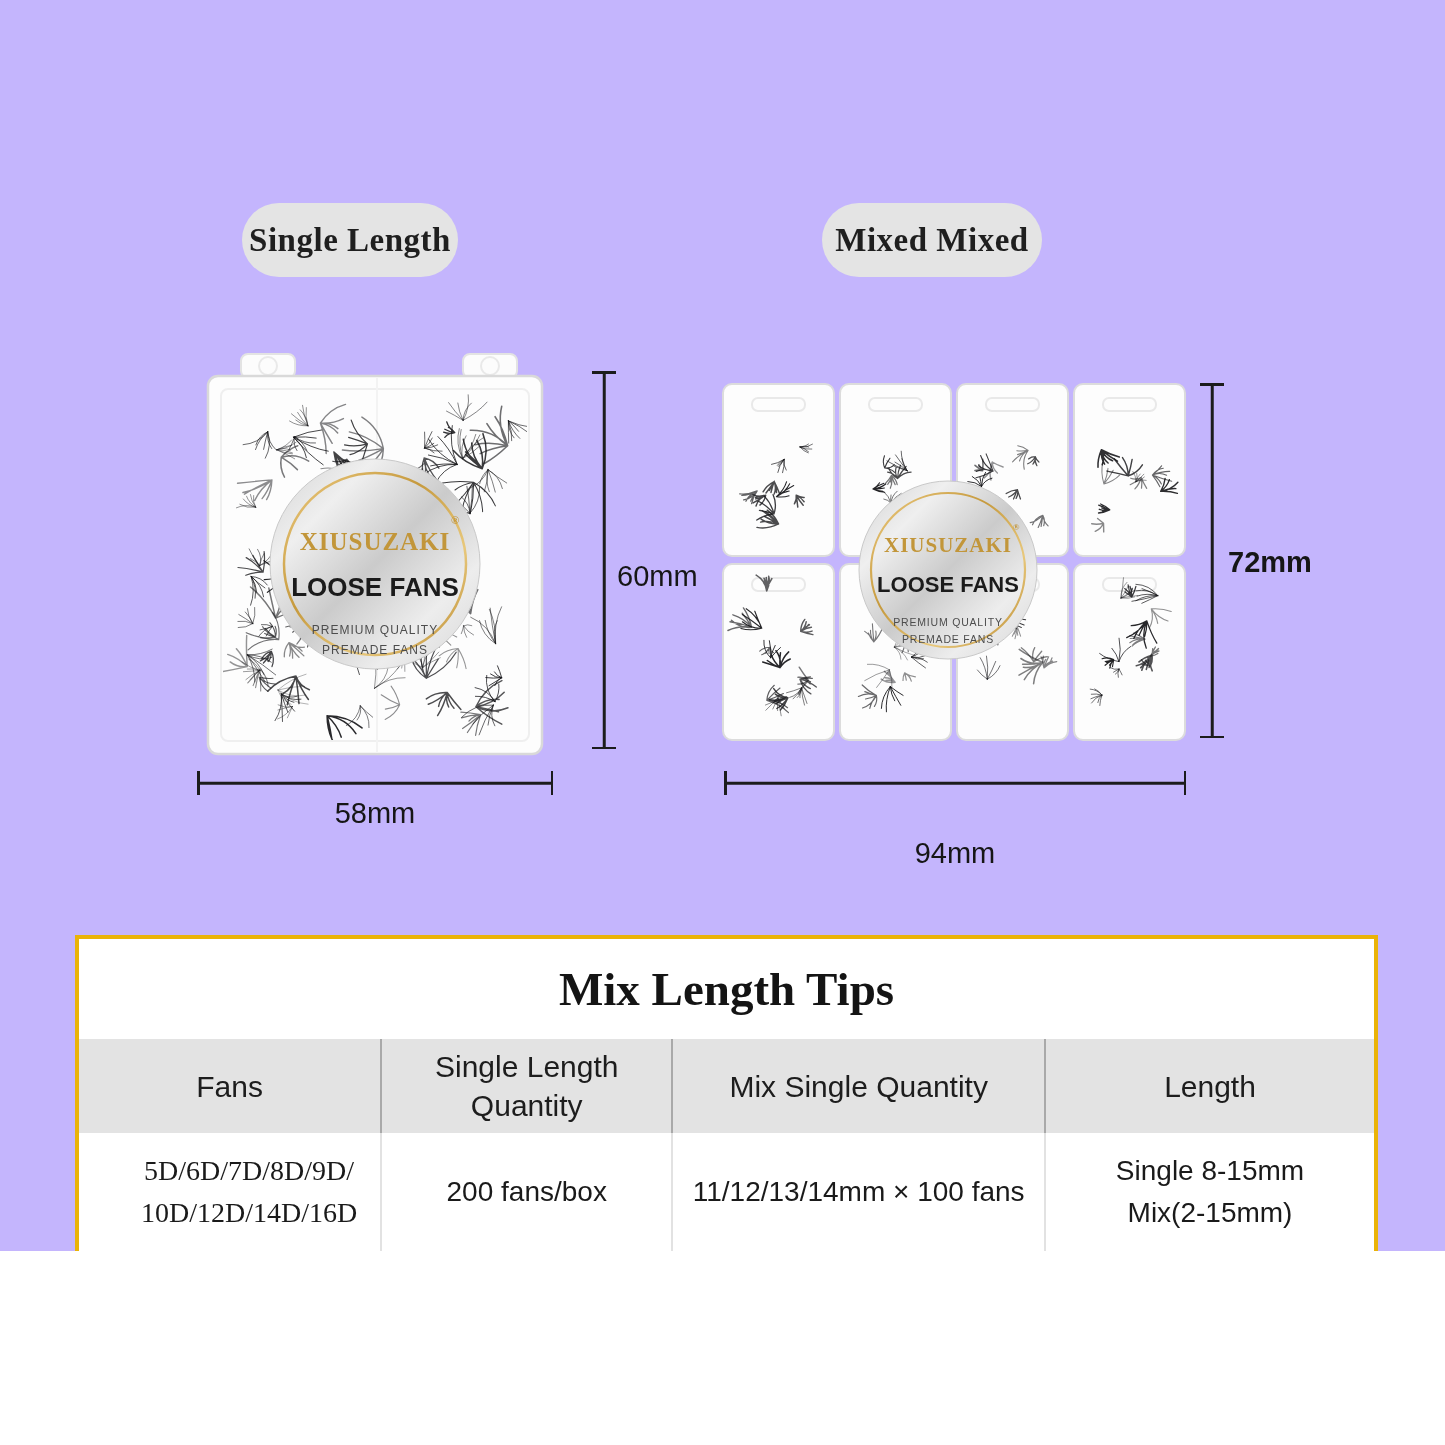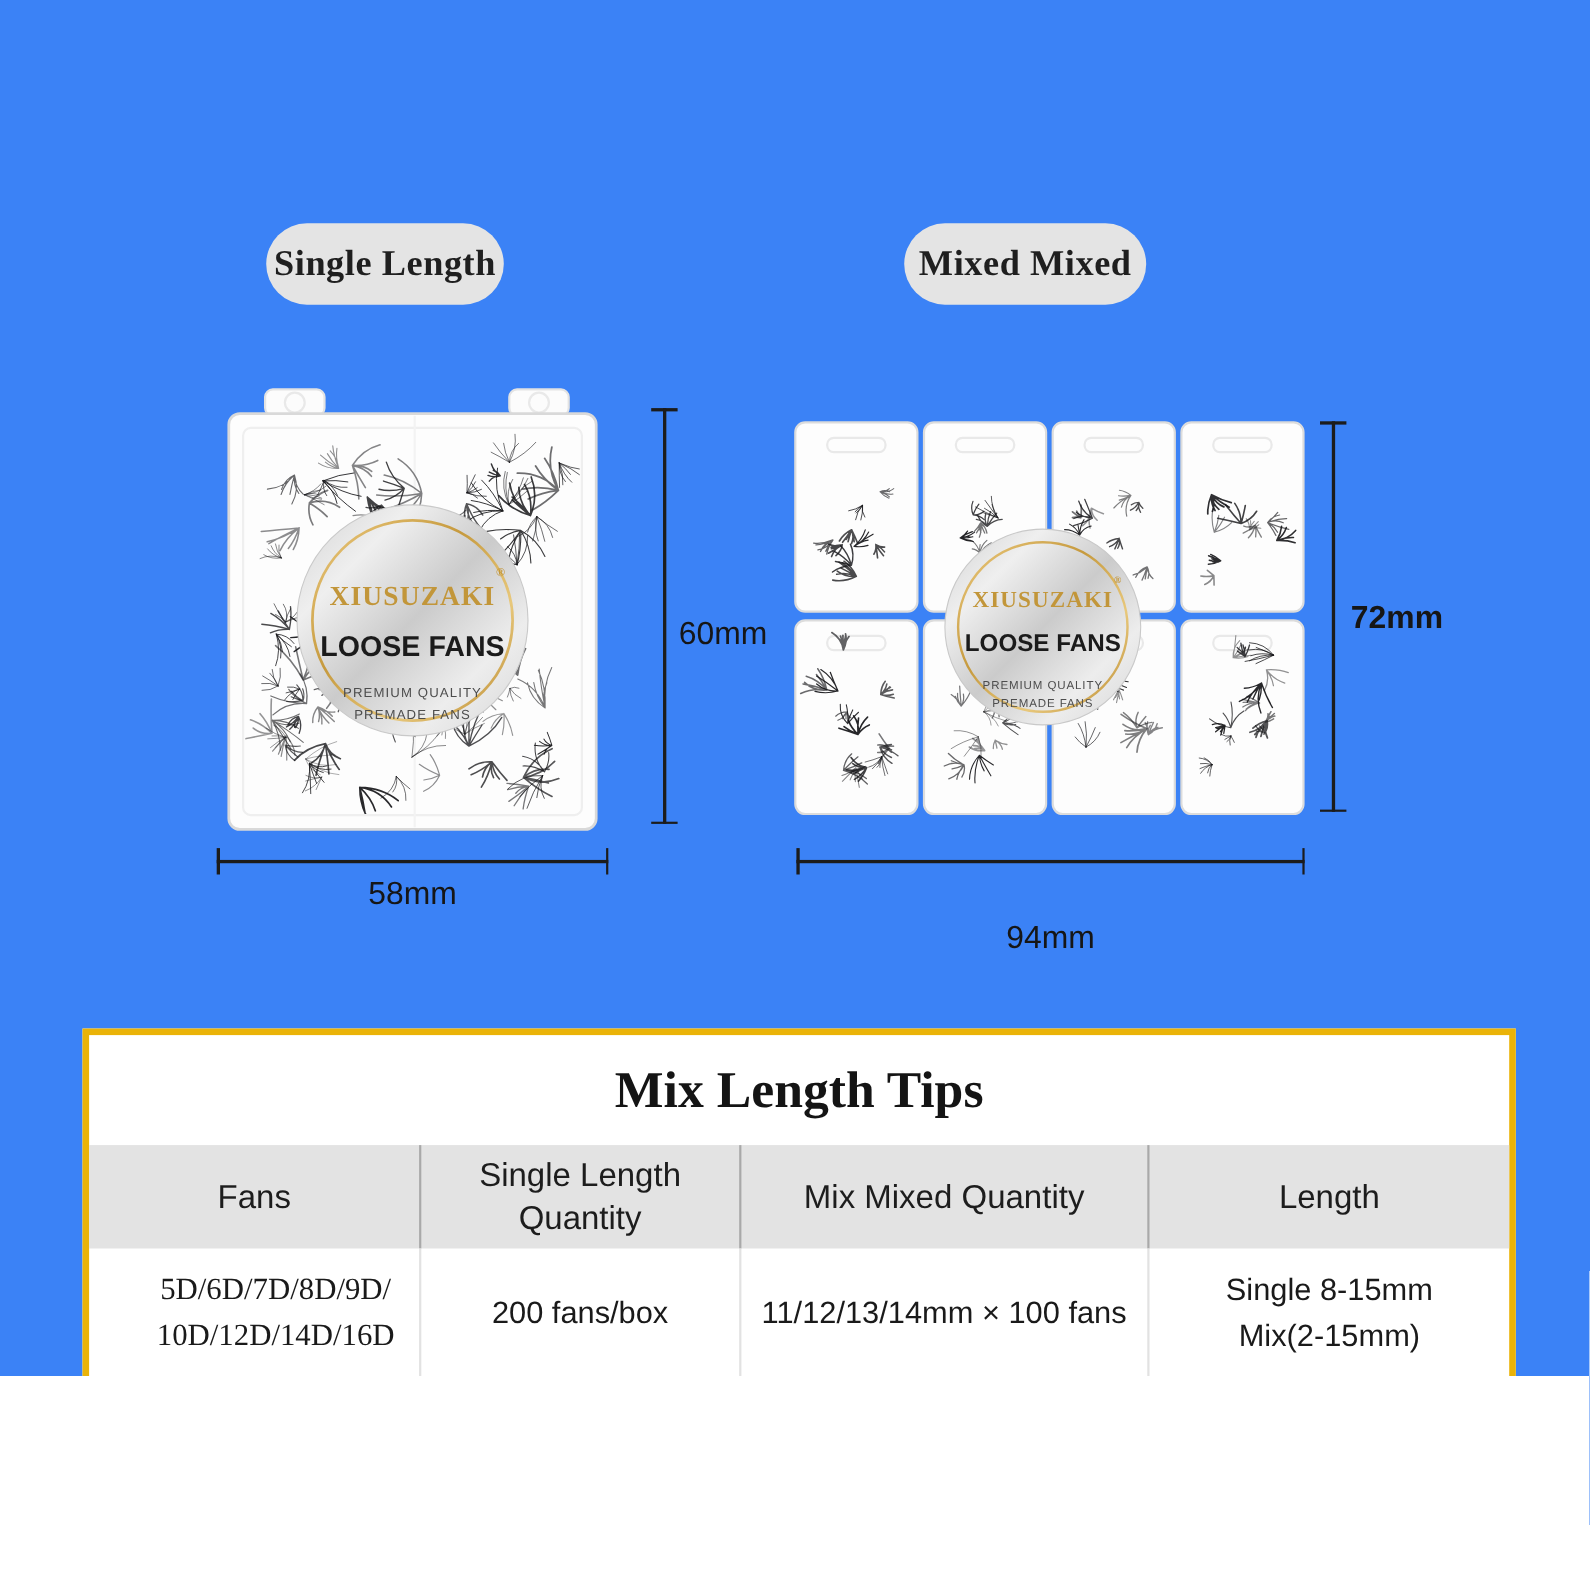--- a/index.html
+++ b/index.html
@@ -3,7 +3,7 @@
 <meta charset="utf-8">
 <style>
   html,body{margin:0;padding:0;background:#fff;}
-  .canvas{position:relative;width:1445px;height:1251px;background:#3b82f6;overflow:hidden;
+  .canvas{position:relative;width:1445px;height:1251px;background:#c4b5fd;overflow:hidden;
           font-family:"Liberation Sans","DejaVu Sans",sans-serif;}
 
   

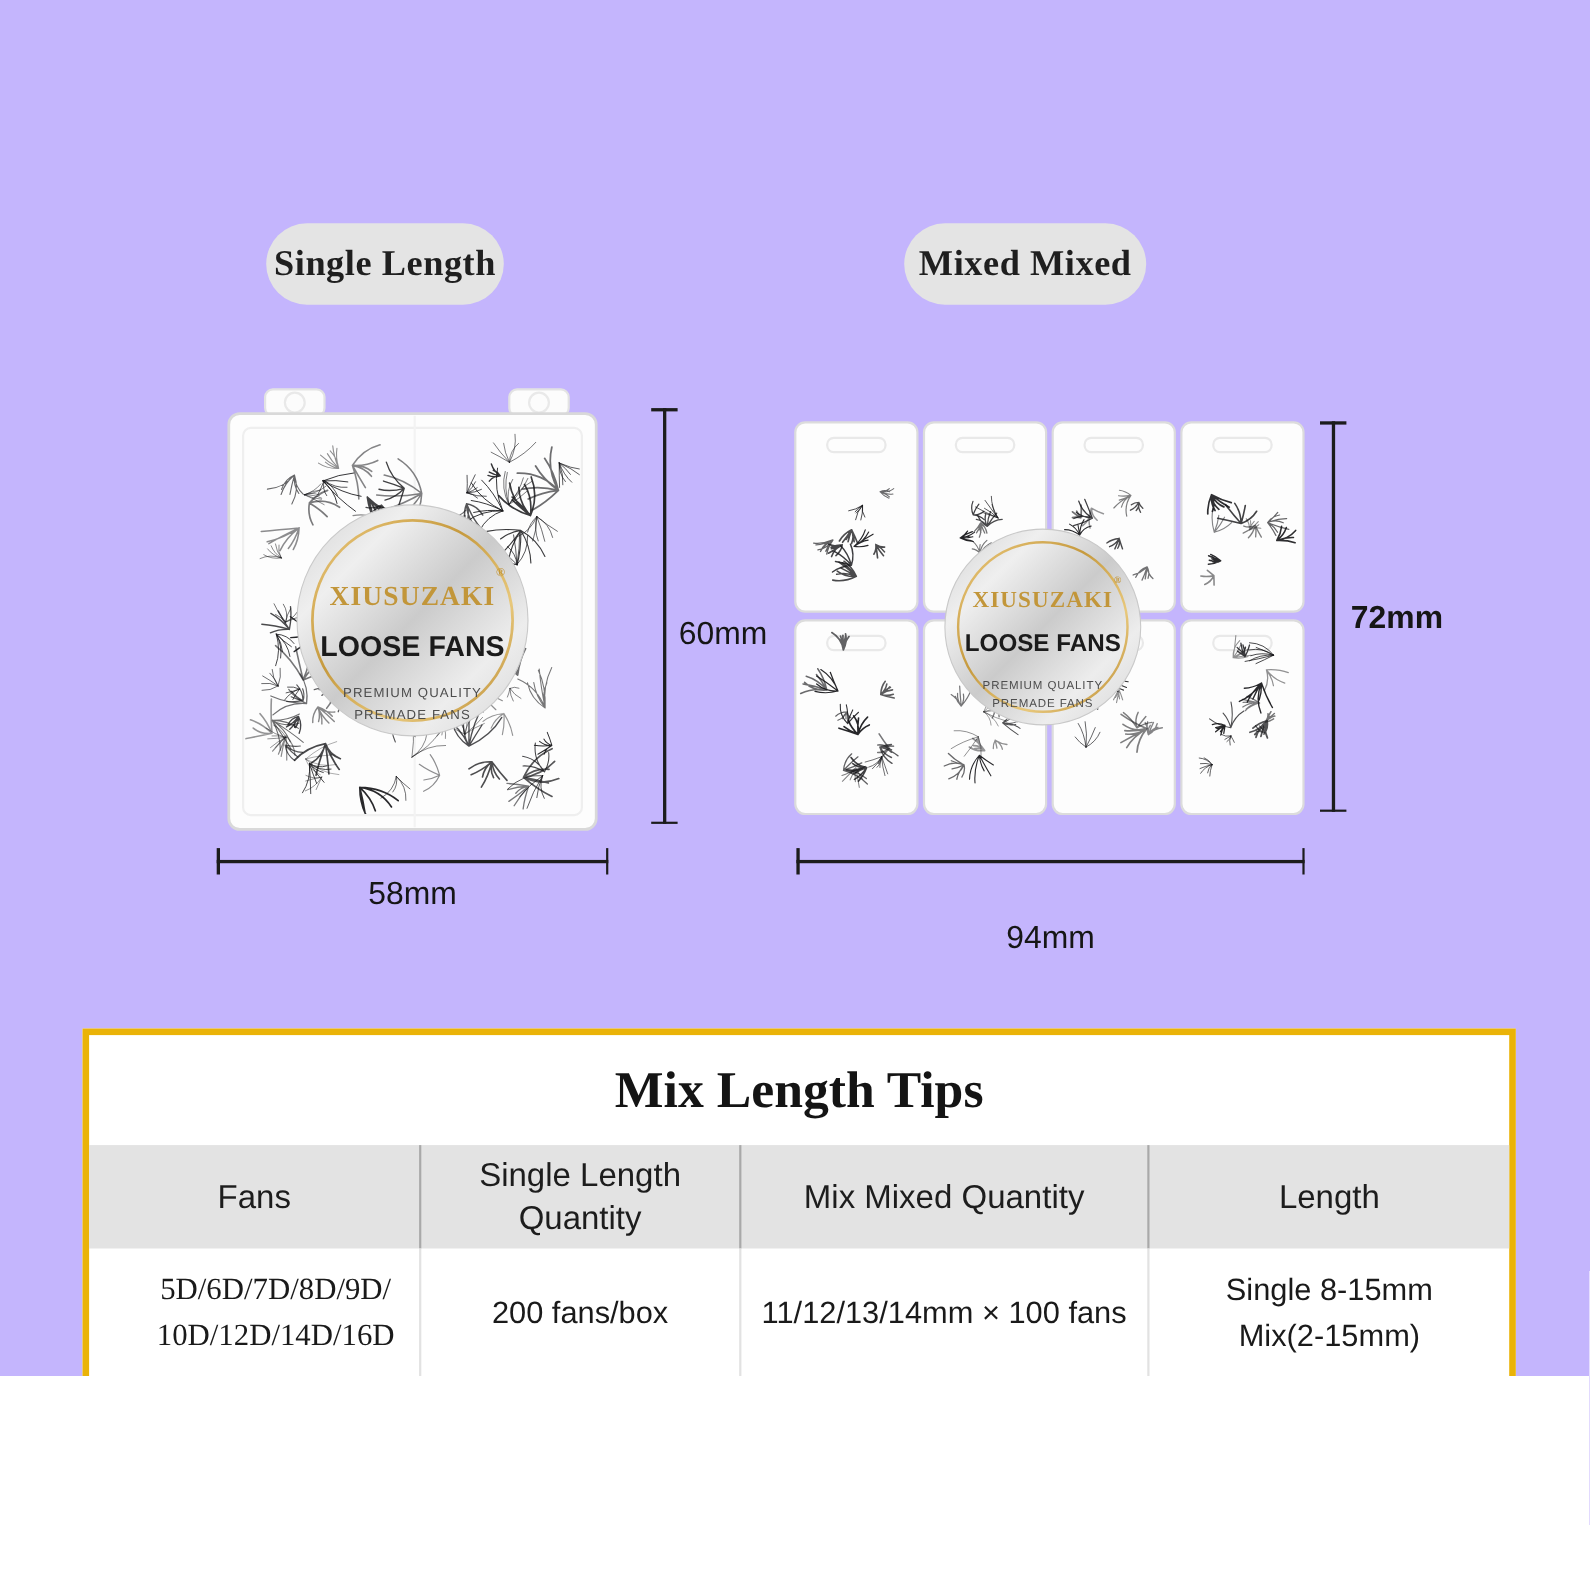--- a/index.html
+++ b/index.html
@@ -42,7 +42,7 @@
   #lbl-94{left:724px;top:837px;width:462px;text-align:center;}
 
   
-  .tips-table{position:absolute;left:75px;top:935px;width:1303px;border:6px solid #eab308;background:#fff;box-sizing:border-box;}
+  .tips-table{position:absolute;left:75px;top:935px;width:1303px;border:4px solid #eab308;background:#fff;box-sizing:border-box;}
   .tips-title{height:100px;display:flex;align-items:center;justify-content:center;
               font-family:"Liberation Serif","DejaVu Serif",serif;font-weight:700;font-size:47px;color:#141414;}
   .tips-head,.tips-body{display:grid;grid-template-columns:303fr 293fr 375fr 332fr;}

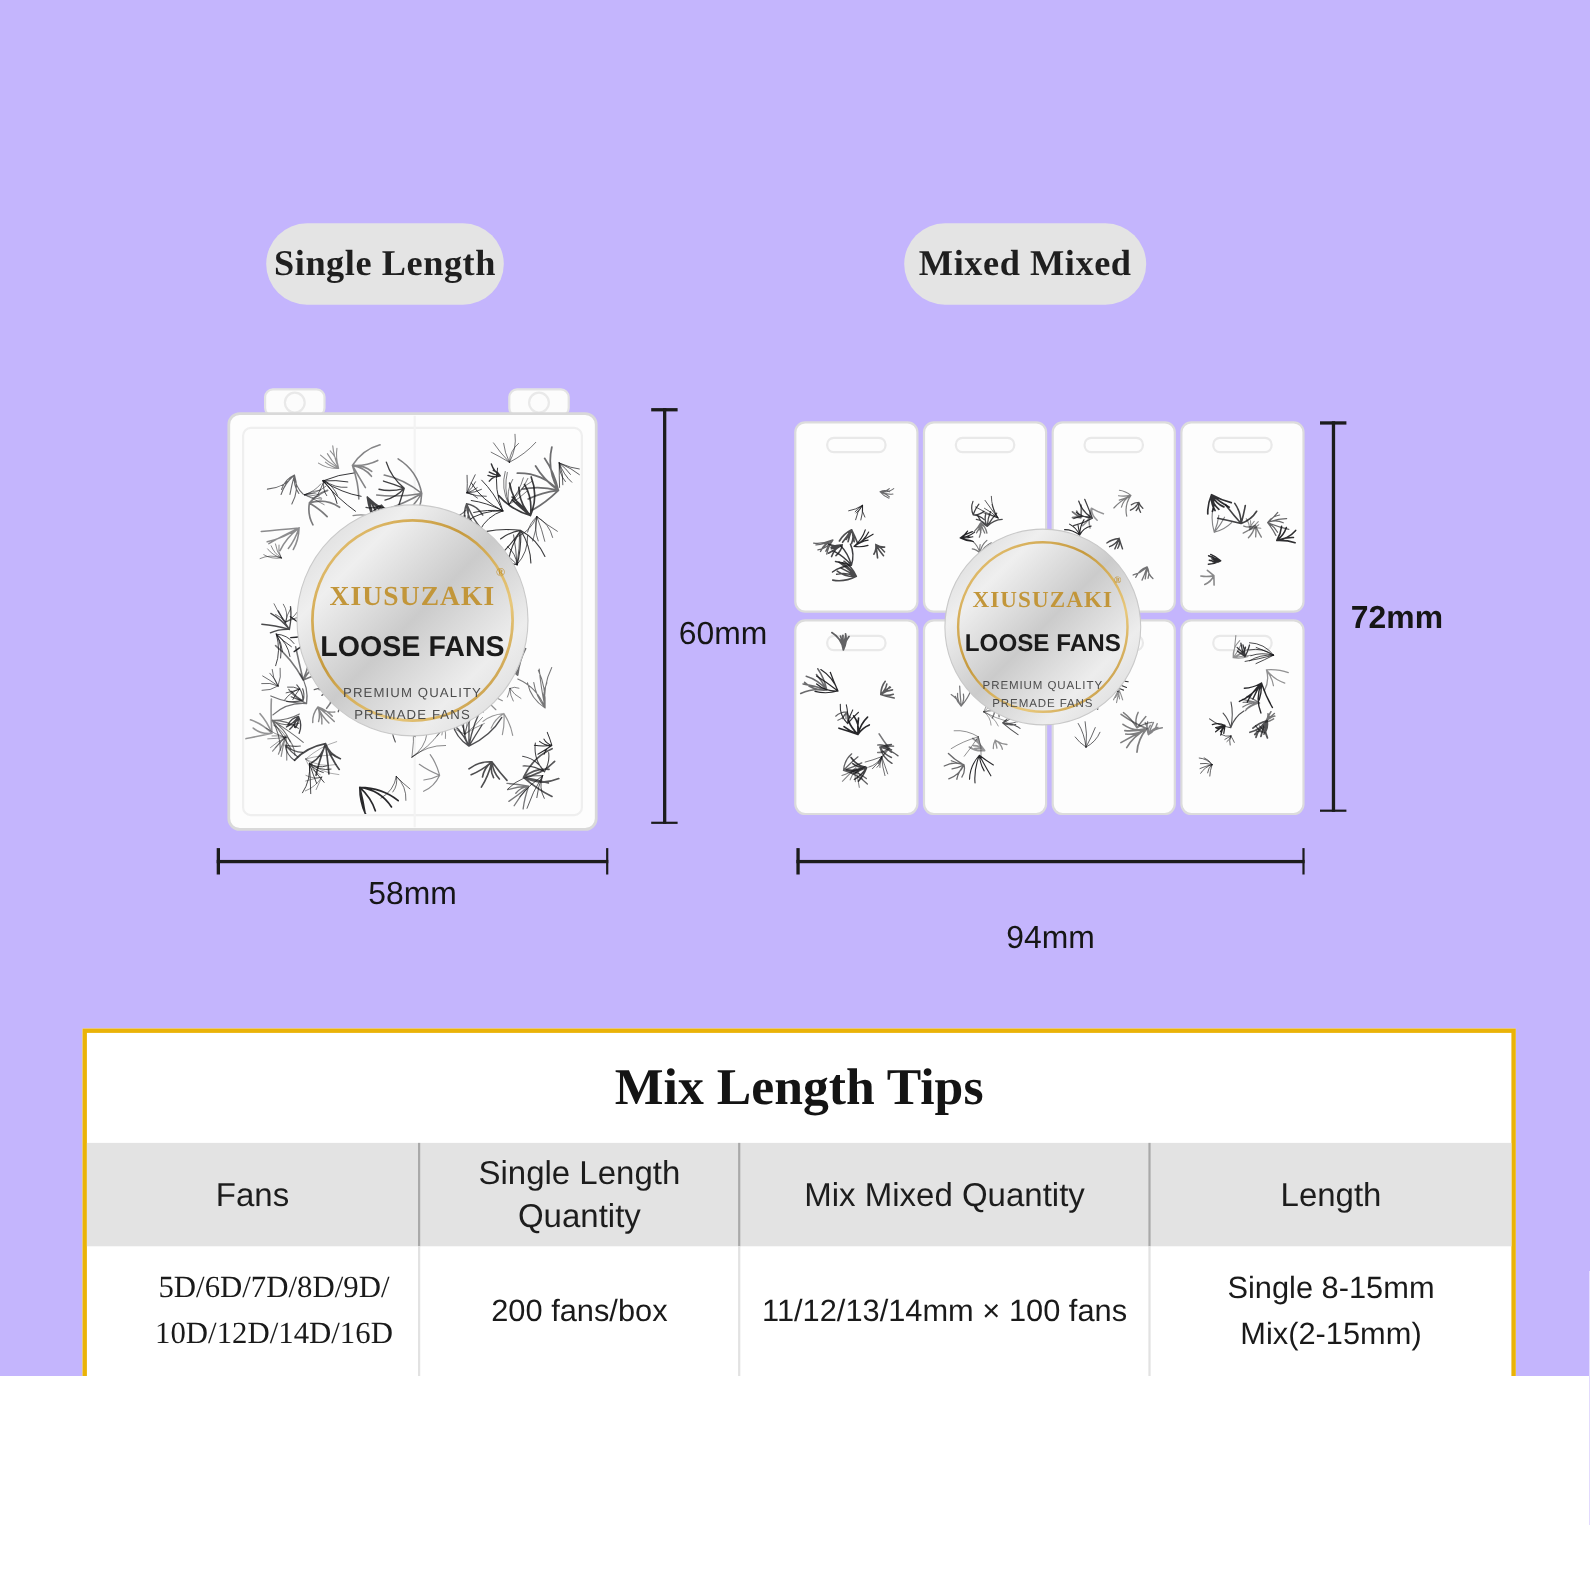--- a/index.html
+++ b/index.html
@@ -411,7 +411,7 @@
     <div class="tips-head">
       <div class="cell">Fans</div>
       <div class="cell">Single Length Quantity</div>
-      <div class="cell">Mix Mixed Quantity</div>
+      <div class="cell">Mix Single Quantity</div>
       <div class="cell">Length</div>
     </div>
     <div class="tips-body">

